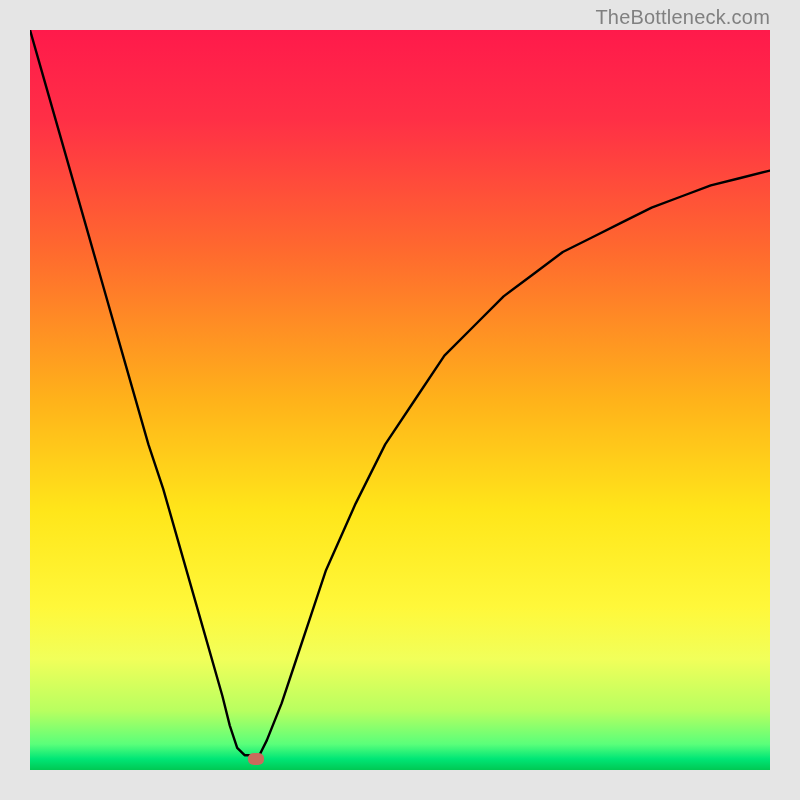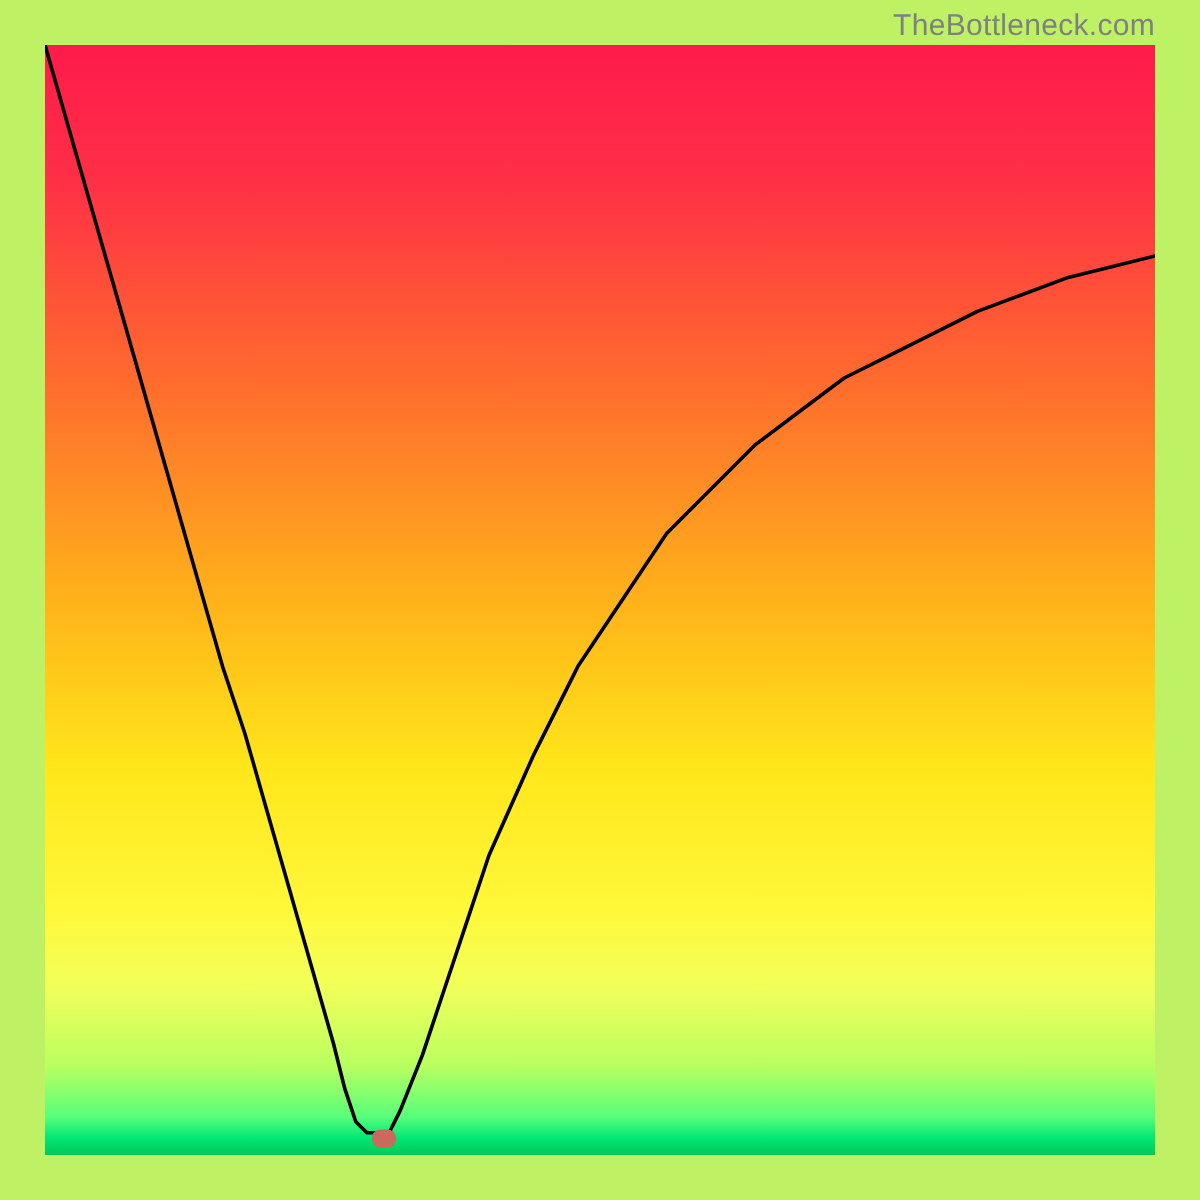--- a/index.html
+++ b/index.html
@@ -17,7 +17,7 @@
     left: 0;
     width: 800px;
     height: 800px;
-    background: #bef264;
+    background: #e5e5e5;
   }
   .plot-area {
     position: absolute;

